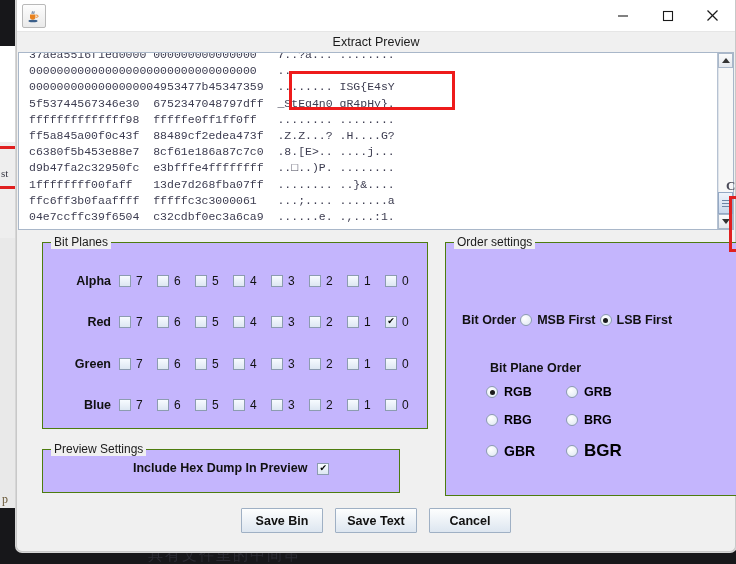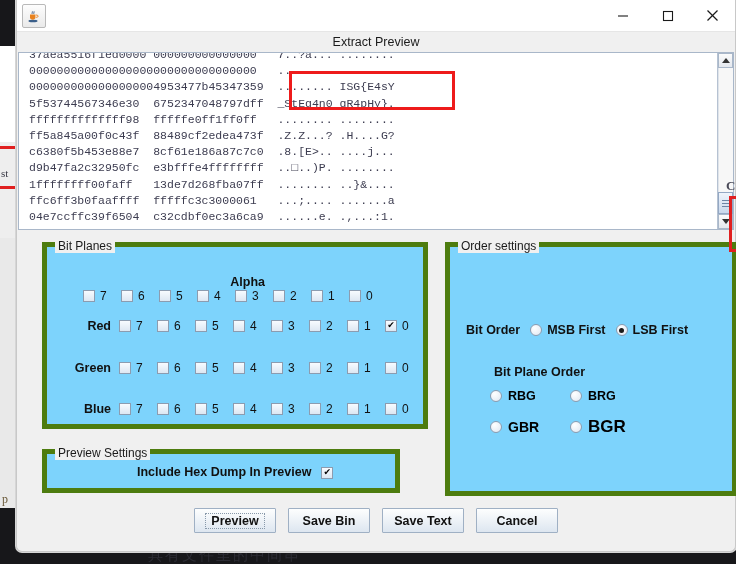--- a/index.html
+++ b/index.html
@@ -219,8 +219,8 @@
   
   .group {
     position: absolute;
-    border: 5px solid #4d7c0f;
-    background: #7dd3fc;
+    border: 1px solid #4d7c0f;
+    background: #c4b5fd;
     box-sizing: border-box;
   }
   .group-title {

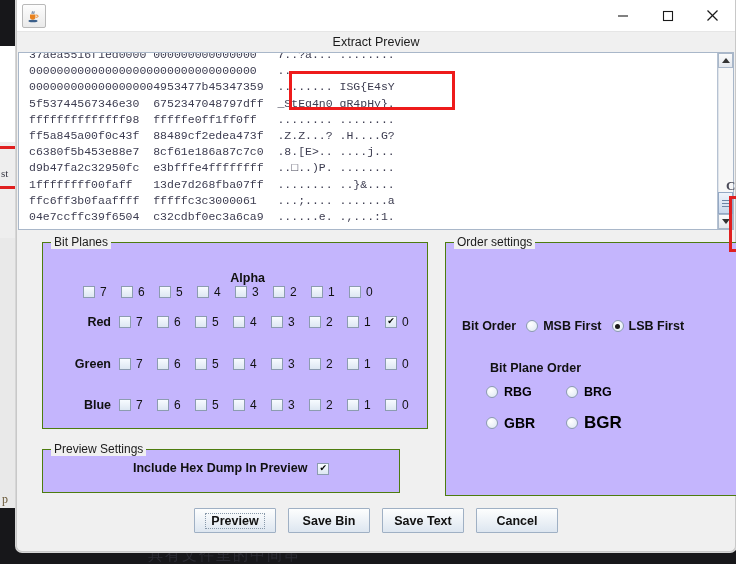--- a/index.html
+++ b/index.html
@@ -472,7 +472,7 @@
     <div class="group" id="grp-bitplanes">
       <div class="group-title">Bit Planes</div>
       <div id="bp-rows">
-          <div class="bp-row" style="top: 28px; flex-direction: column;">
+          <div class="bp-row" style="top: 28px;">
             <div class="bp-label">Alpha</div>
             <div class="bp-cells">
               <div class="bp-cell">

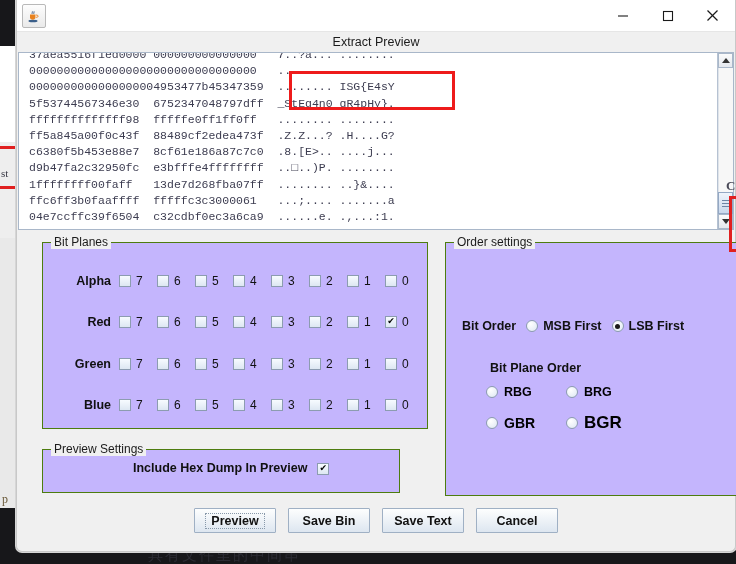--- a/index.html
+++ b/index.html
@@ -627,7 +627,7 @@
       <div class="group-title">Order settings</div>
 
 
-      <div class="row-line" style="left:16px;top:76px;gap:10px;align-items:flex-end;">
+      <div class="row-line" style="left:16px;top:70px;gap:4px;align-items:flex-end;">
         <span class="lbl">Bit Order</span>
         <span class="radio-item">
           <span class="radio"></span>

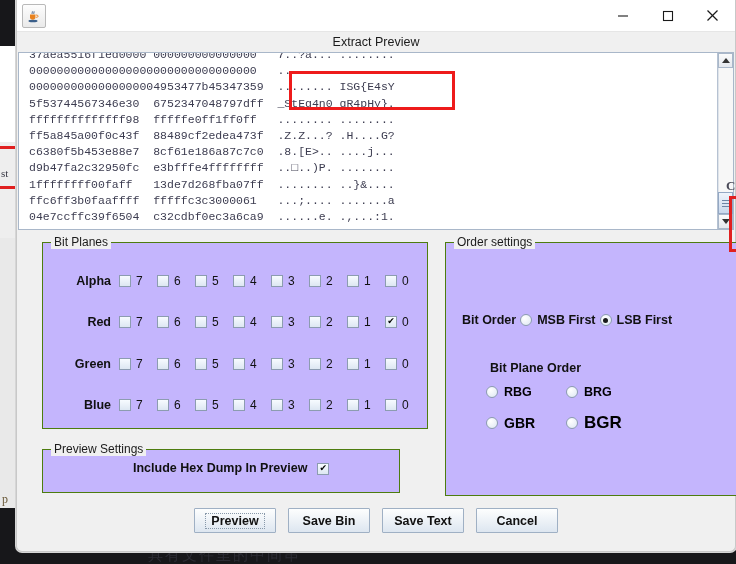--- a/index.html
+++ b/index.html
@@ -643,6 +643,16 @@
       <div class="bpo-grid" id="bpo-grid">
           <div class="gr">
             <div class="gcell">
+              <span class="radio sel"></span>
+              <span style="font-size: 12.5px; font-weight: bold;">RGB</span>
+            </div>
+            <div class="gcell">
+              <span class="radio"></span>
+              <span style="font-size: 12.5px; font-weight: bold;">GRB</span>
+            </div>
+          </div>
+          <div class="gr">
+            <div class="gcell">
               <span class="radio"></span>
               <span style="font-size: 12.5px; font-weight: bold;">RBG</span>
             </div>

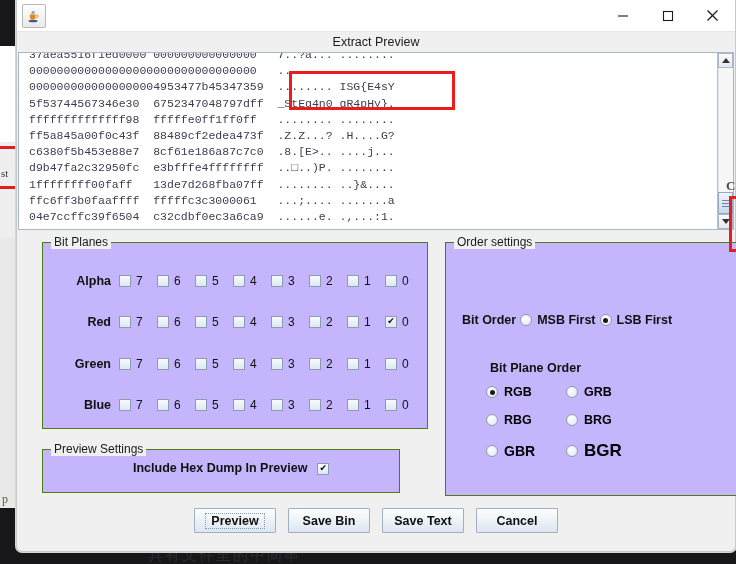--- a/index.html
+++ b/index.html
@@ -683,9 +683,6 @@
     </div>
 
     <div class="btnbar">
-      <div class="btn focused">
-          <span class="inner">Preview</span>
-        </div>
       <div class="btn">
           <span class="inner">Save Bin</span>
         </div>

